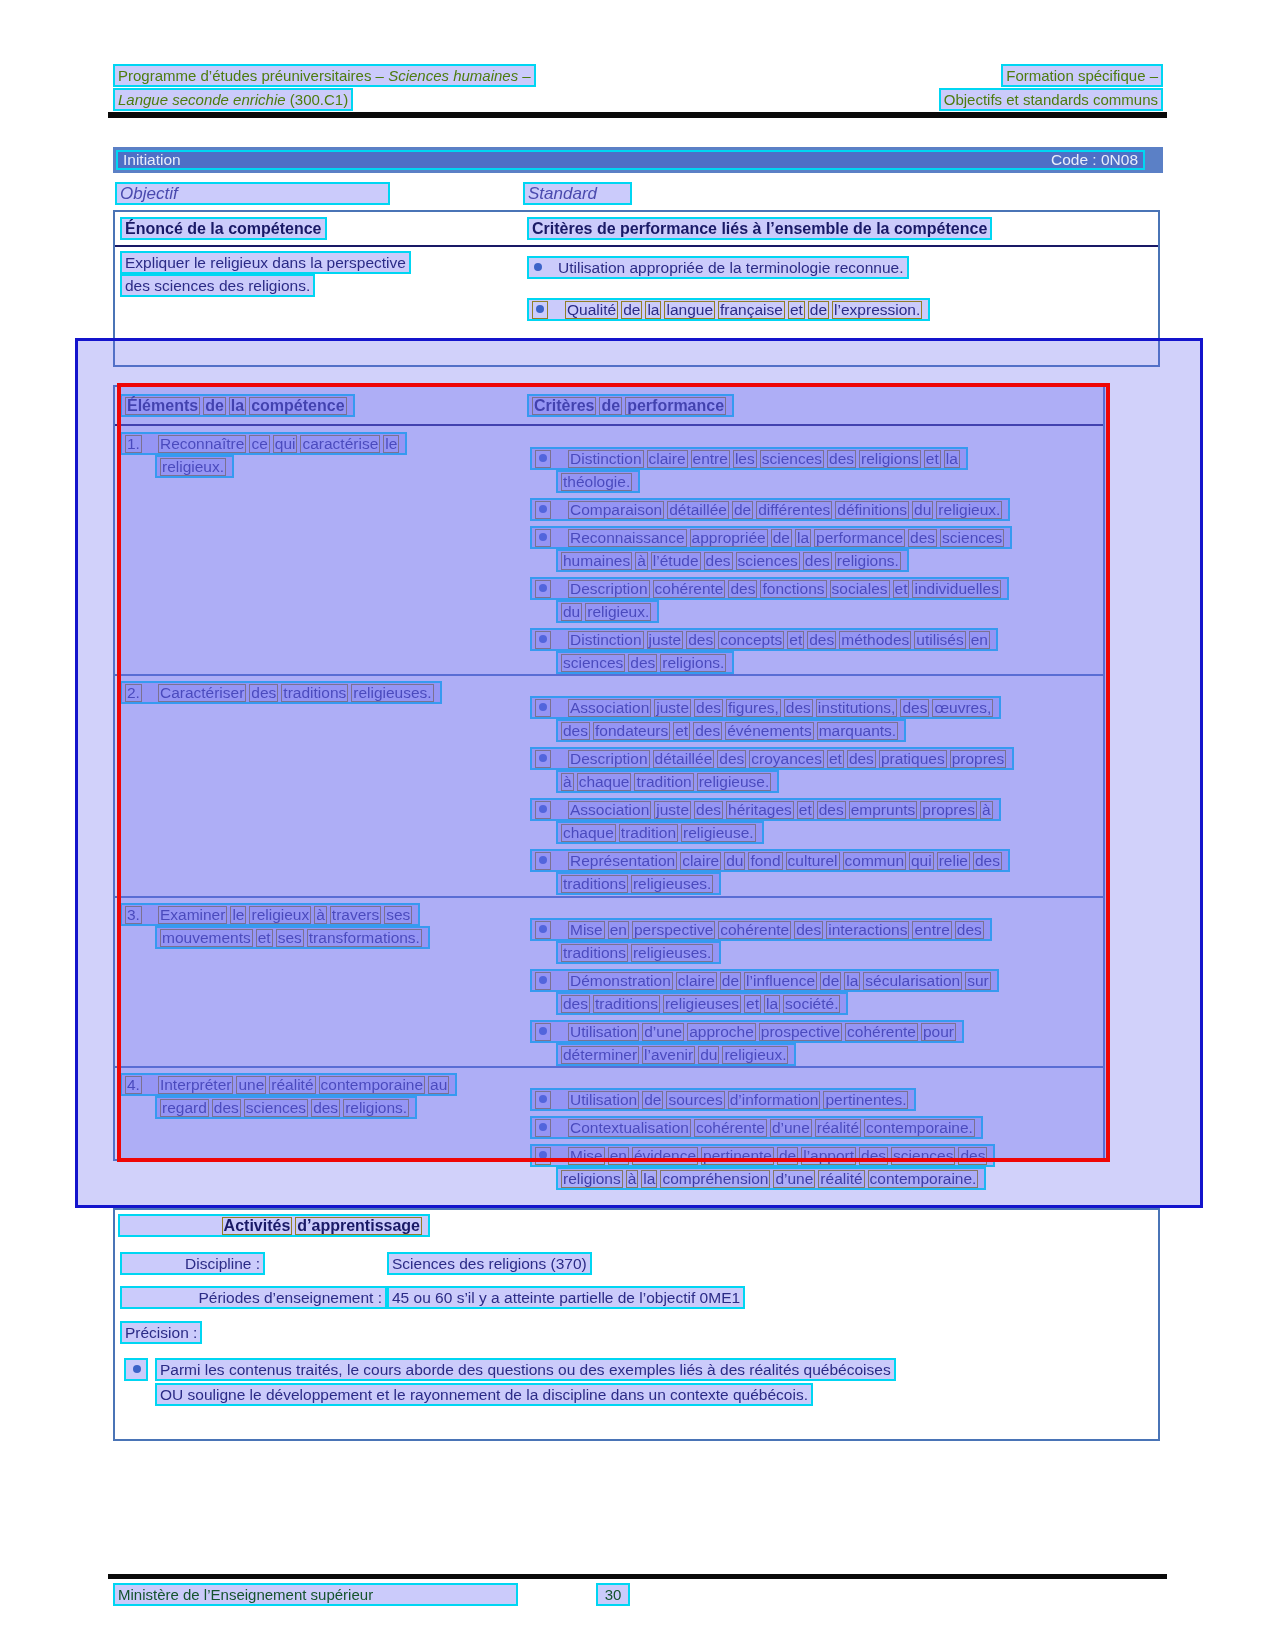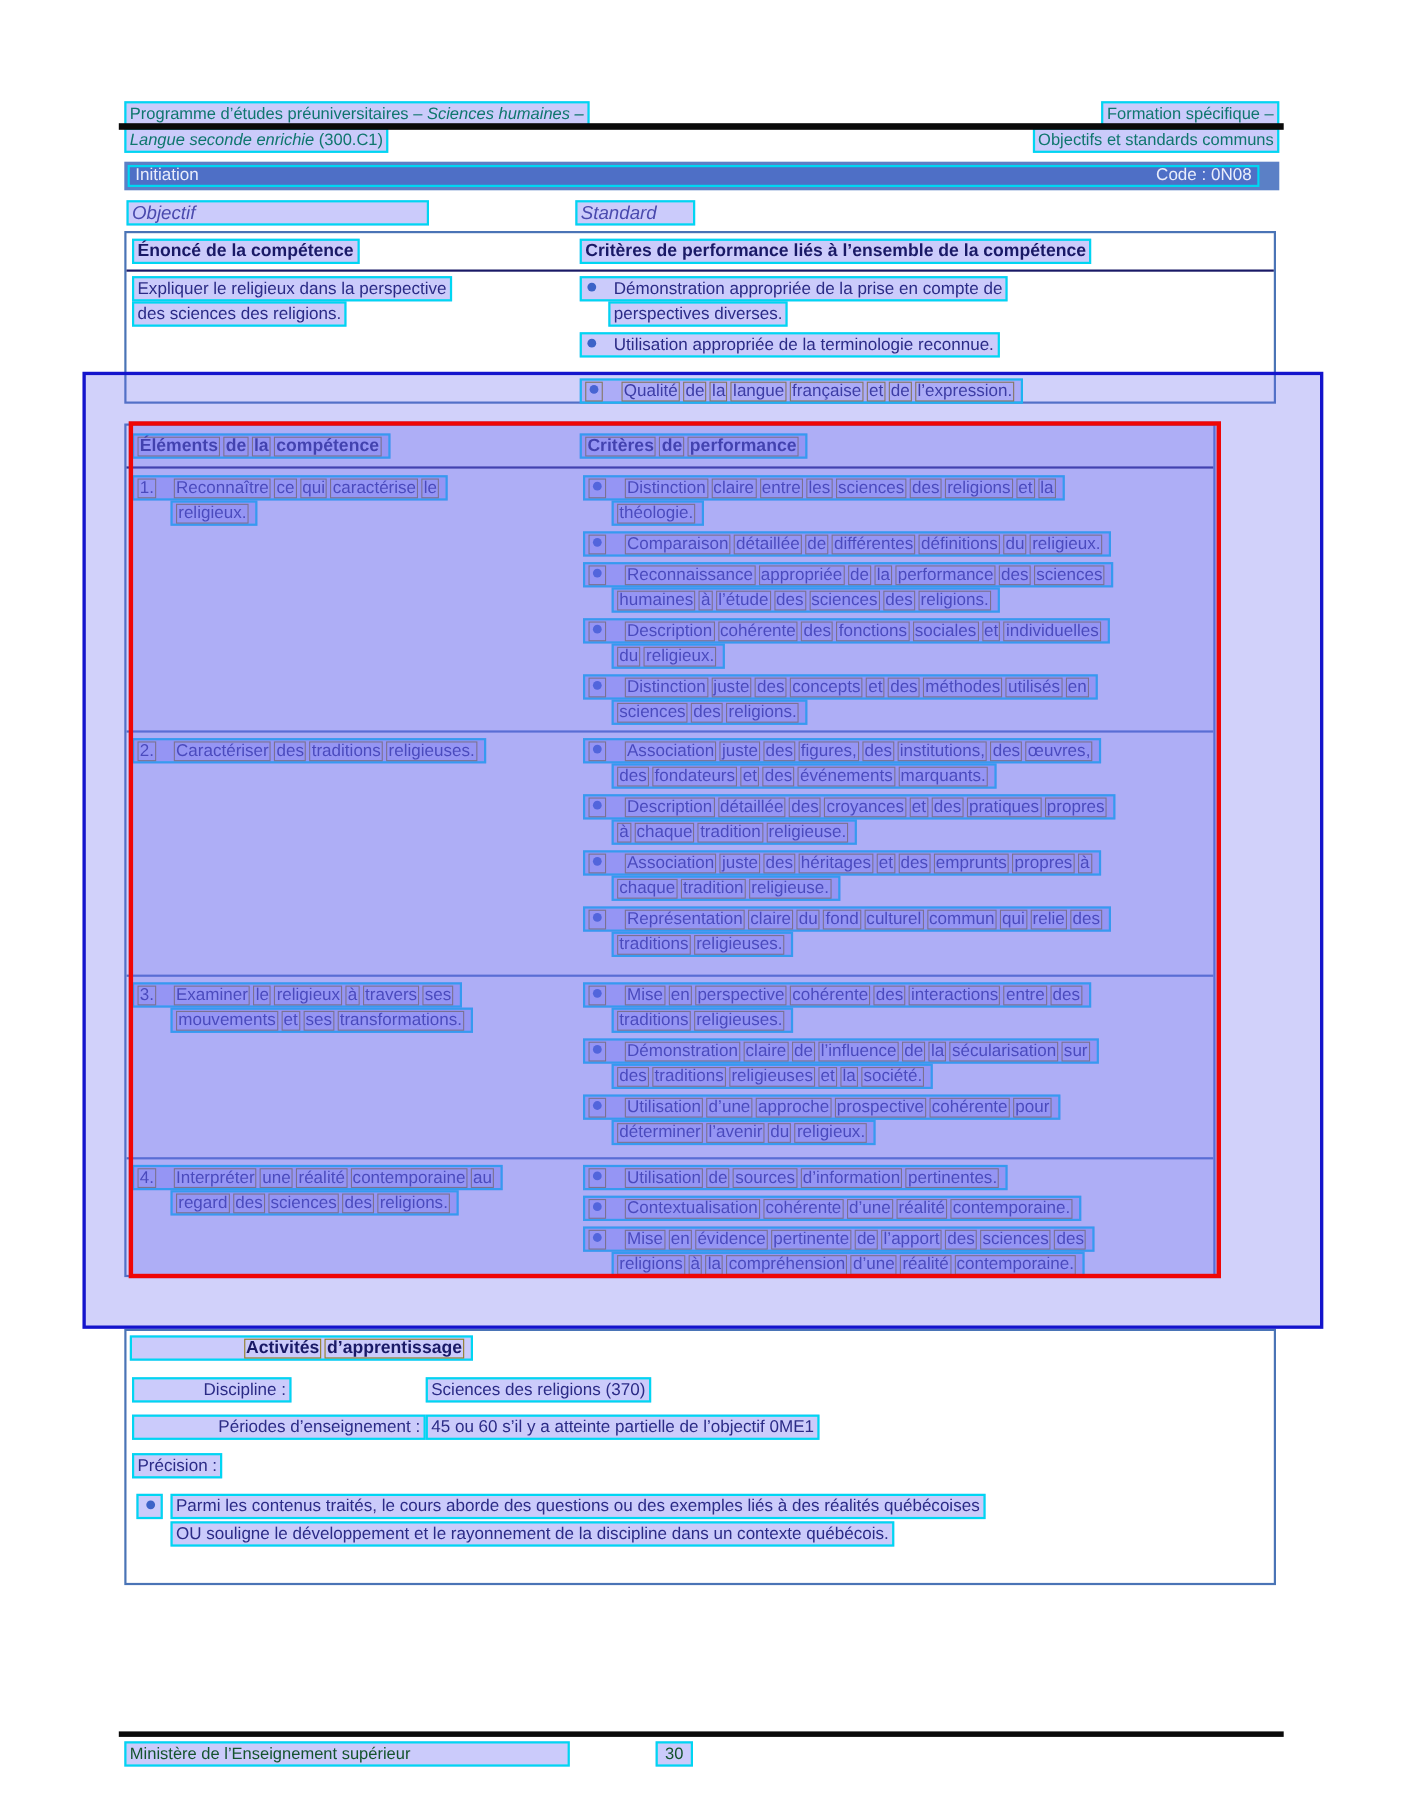--- a/index.html
+++ b/index.html
@@ -19,7 +19,7 @@
   .numtok{margin-right:16px;}
 
   
-  .hdr-text{color:#0f766e;font-size:15px;margin-top:28px;}
+  .hdr-text{color:#4d7c0f;font-size:15px;}
   .hdr-left{left:113px;}
   .hdr-right{right:112px;}
   .rule{background:#0a0a0a;}

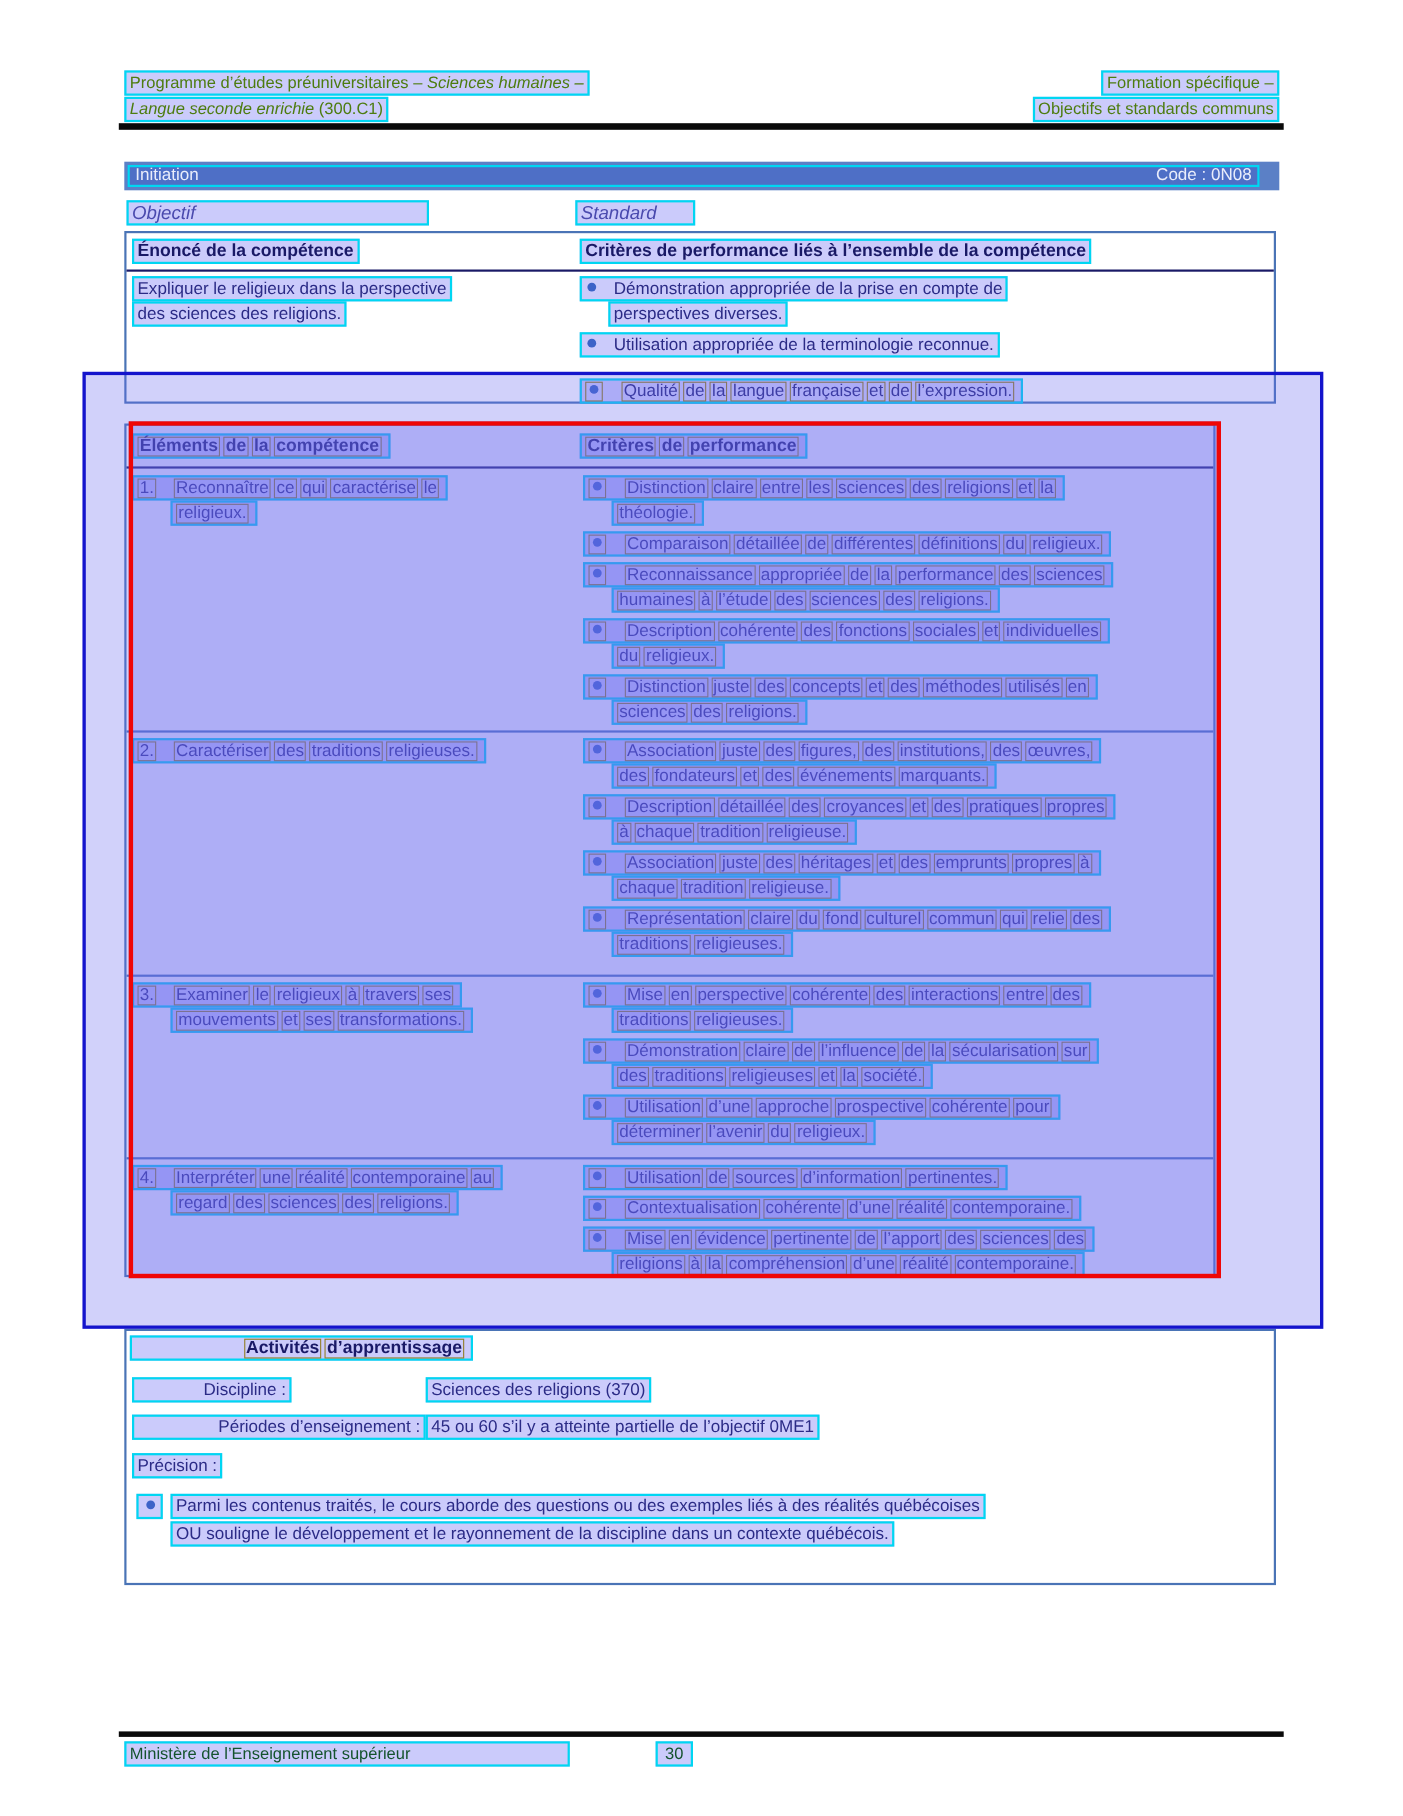--- a/index.html
+++ b/index.html
@@ -75,10 +75,6 @@
         <div class="line"><span class="hl">des sciences des religions.</span></div>
       </div>
     <div class="abs" id="t1-criteria" style="left:412px;top:39px;">
-        <div class="para firstp">
-          <div class="line"><span class="hl"><span><span class="bullet"></span></span><span class="bgap"></span>Démonstration appropriée de la prise en compte de</span></div>
-          <div class="line" style="margin-left: 26px;"><span class="hl">perspectives diverses.</span></div>
-        </div>
         <div class="para">
           <div class="line"><span class="hl"><span><span class="bullet"></span></span><span class="bgap"></span>Utilisation appropriée de la terminologie reconnue.</span></div>
         </div>

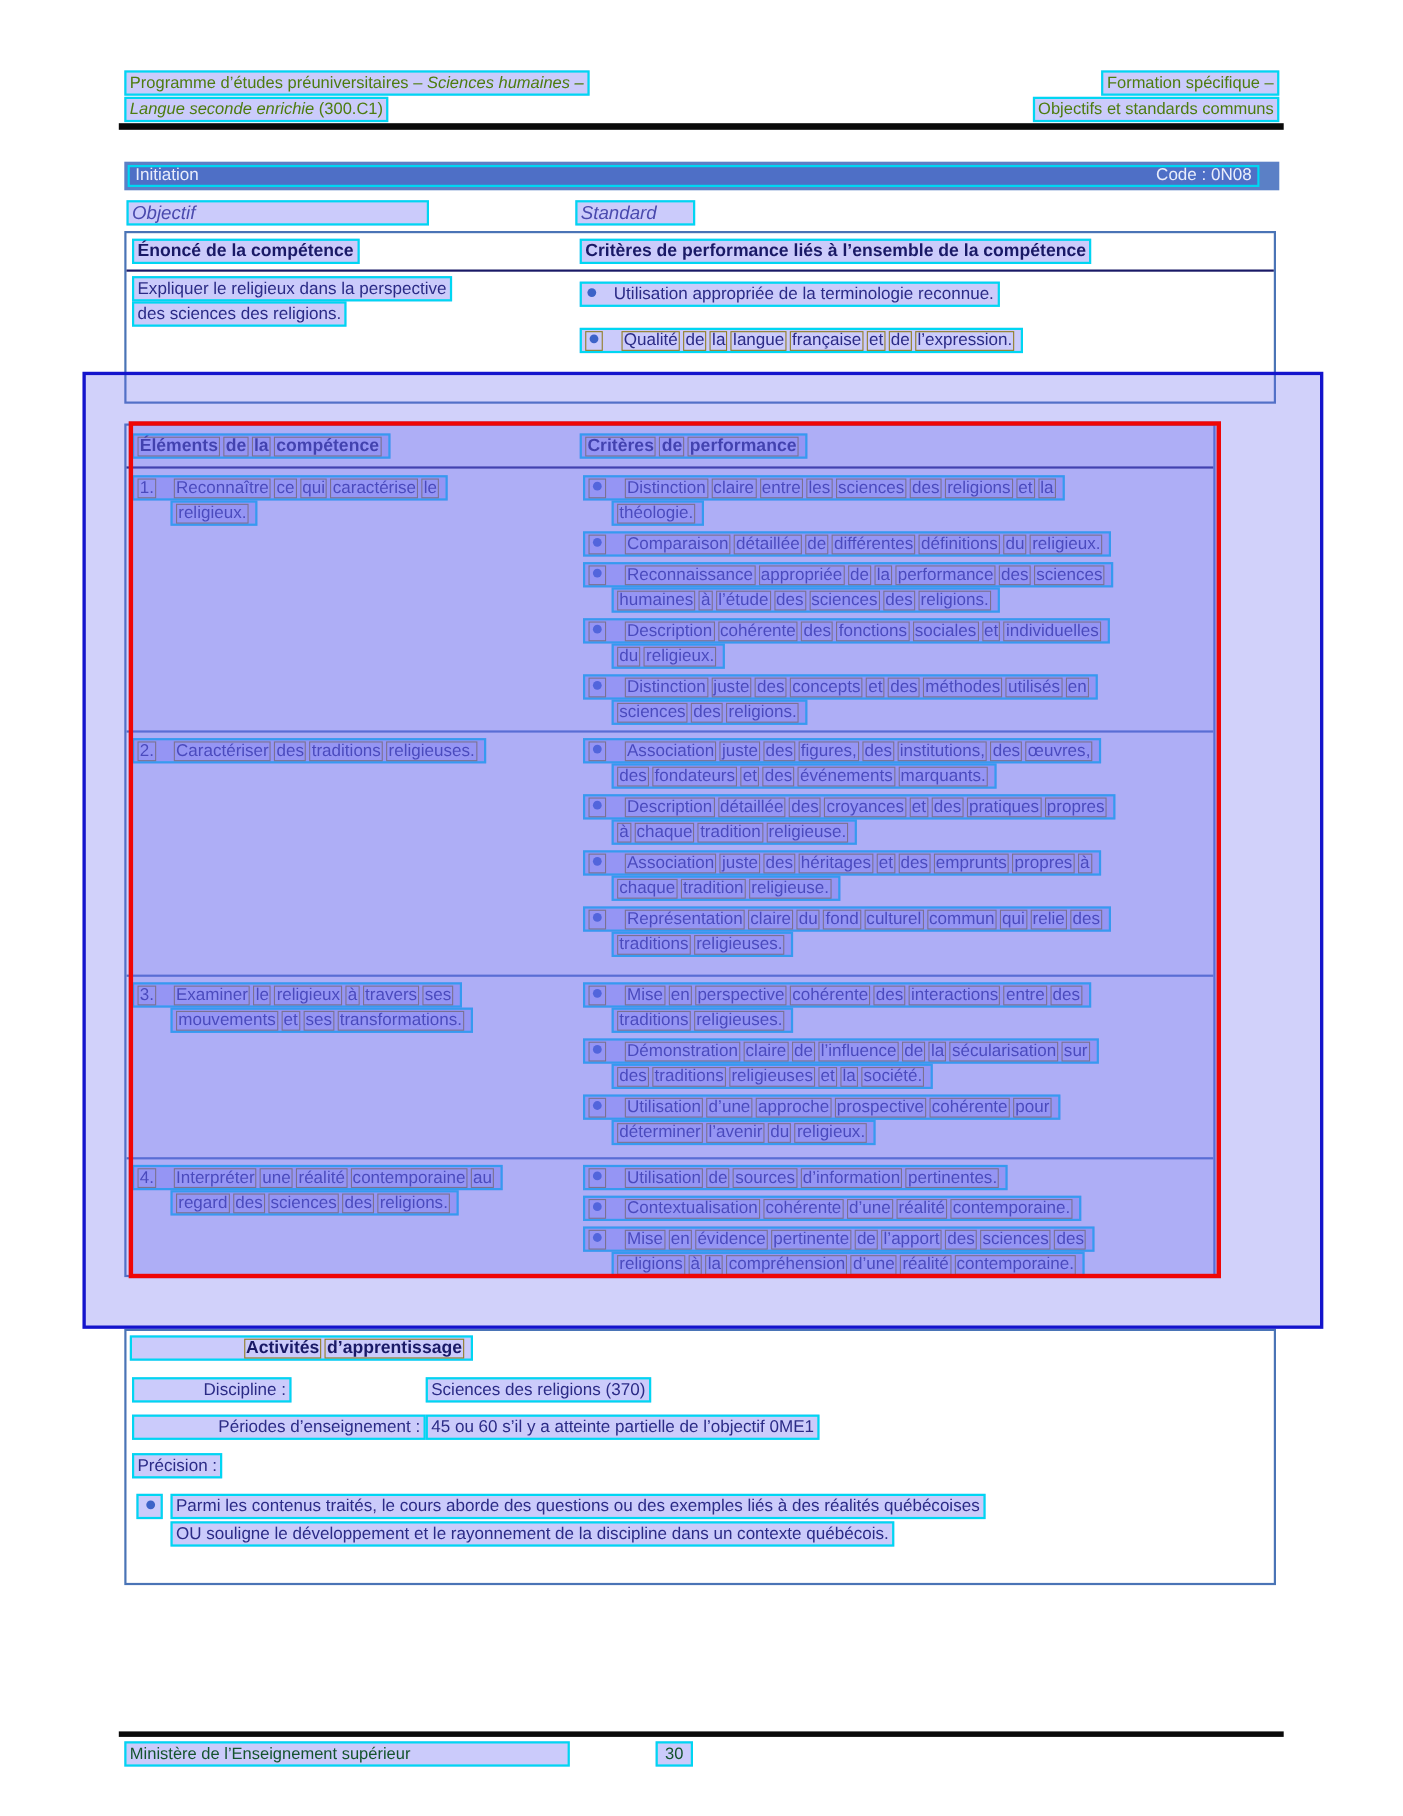--- a/index.html
+++ b/index.html
@@ -31,7 +31,7 @@
   .dtable{border:2px solid #4a74b6;box-sizing:border-box;background:transparent;}
   .thead{font-weight:bold;font-size:16px;color:#191966;}
   .theadline{position:absolute;left:0;right:0;height:2px;background:#191966;}
-  .row{position:relative;border-top:2px solid #4a74b6;box-sizing:border-box;padding-top:5px;}
+  .row{position:relative;border-top:2px solid #4a74b6;box-sizing:border-box;padding-top:20px;}
   .row.first{border-top:none;}
   .para{margin-top:5px;}
   .para.firstp{margin-top:0;}

